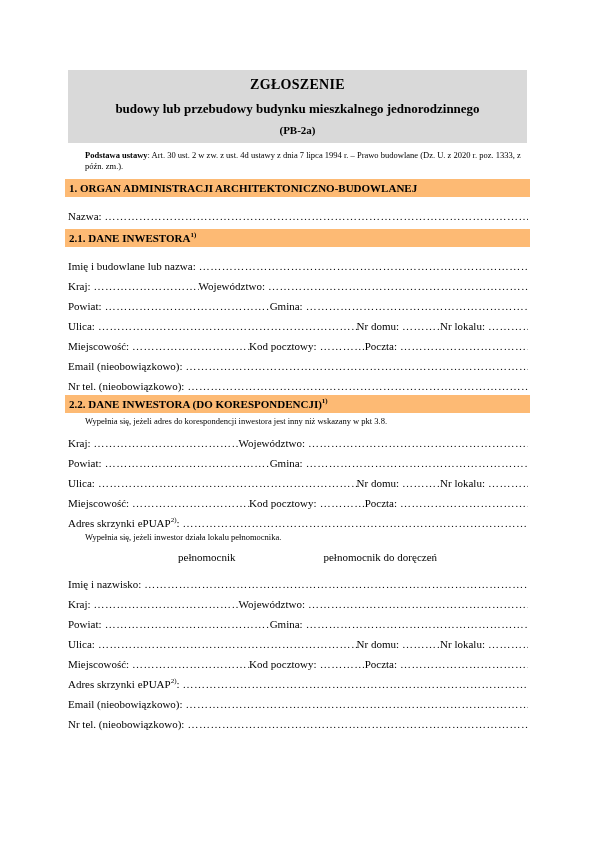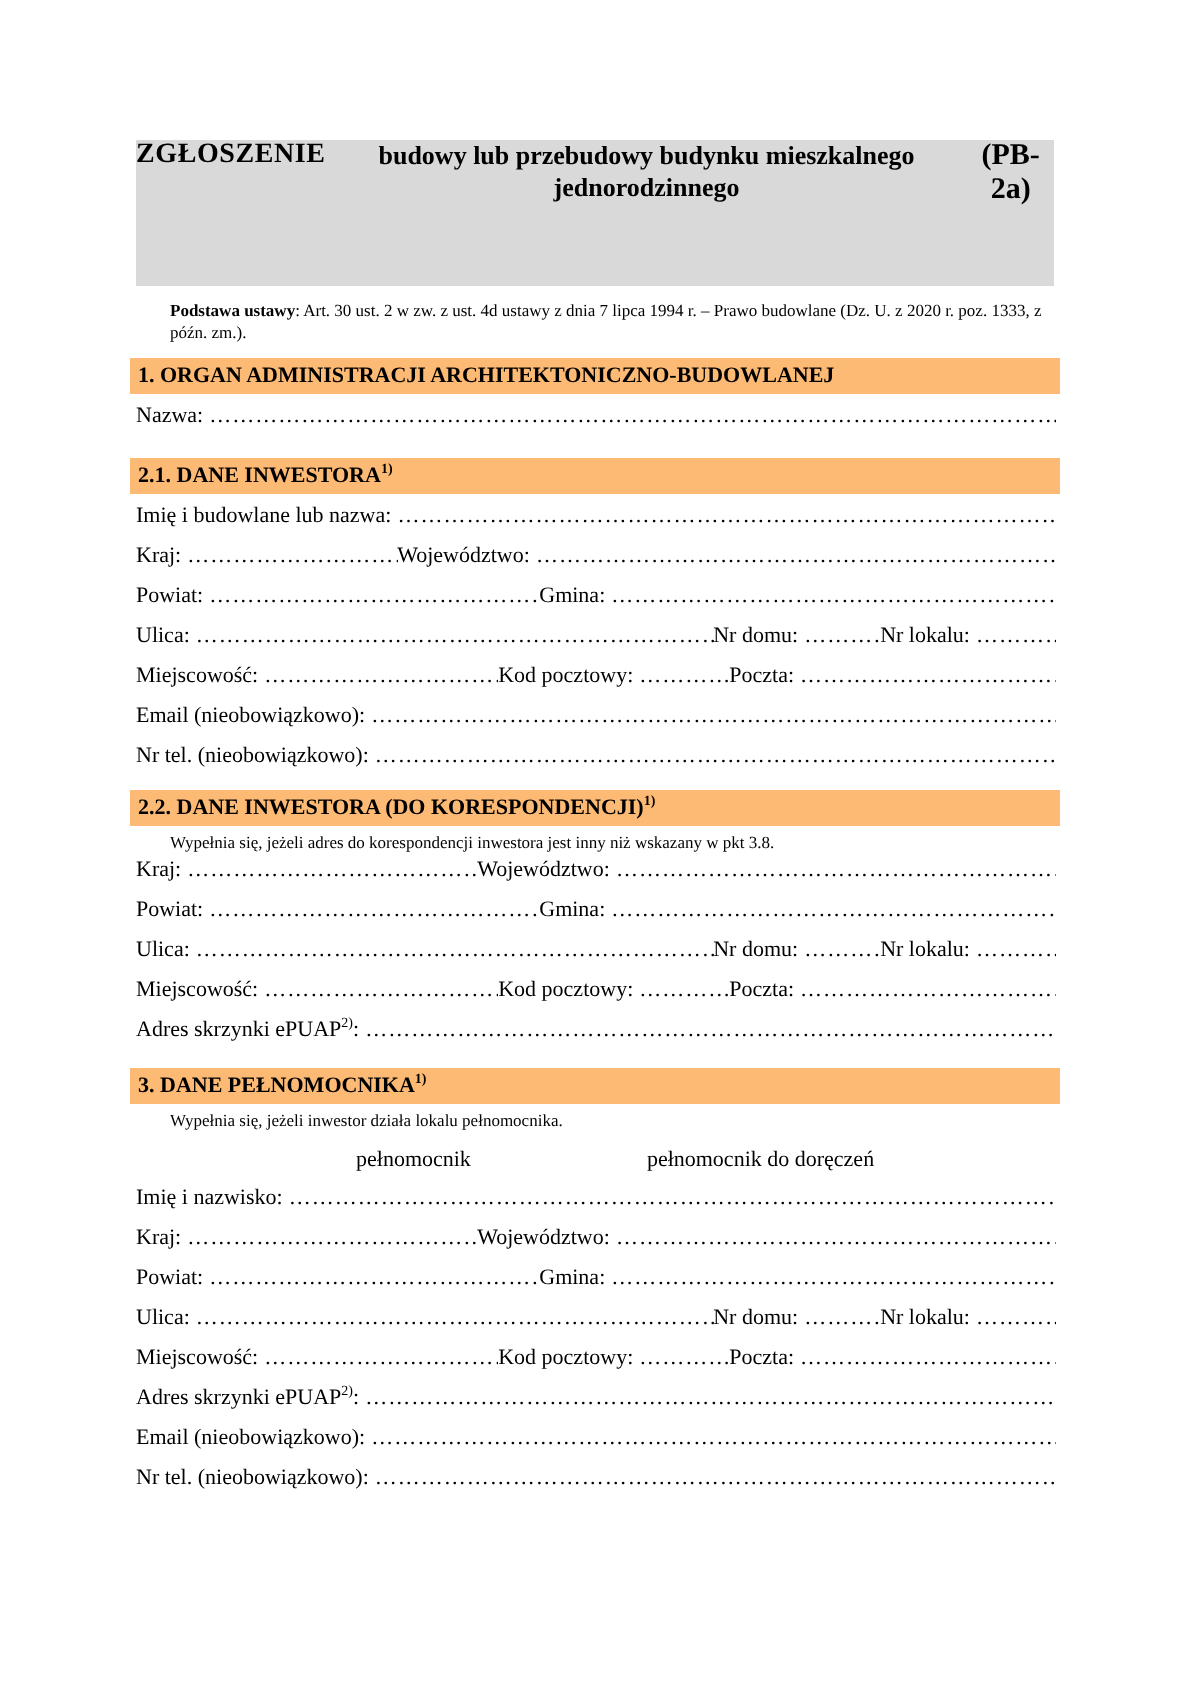--- a/index.html
+++ b/index.html
@@ -16,7 +16,7 @@
     background:#d9d9d9;
     margin:0 3px;
     height:73px;
-    display:flex;justify-content:space-evenly;
+    display:flex;flex-direction:column;justify-content:space-evenly;
     text-align:center;font-weight:bold;
   }
   .title-main{font-size:14px;letter-spacing:.3px;}

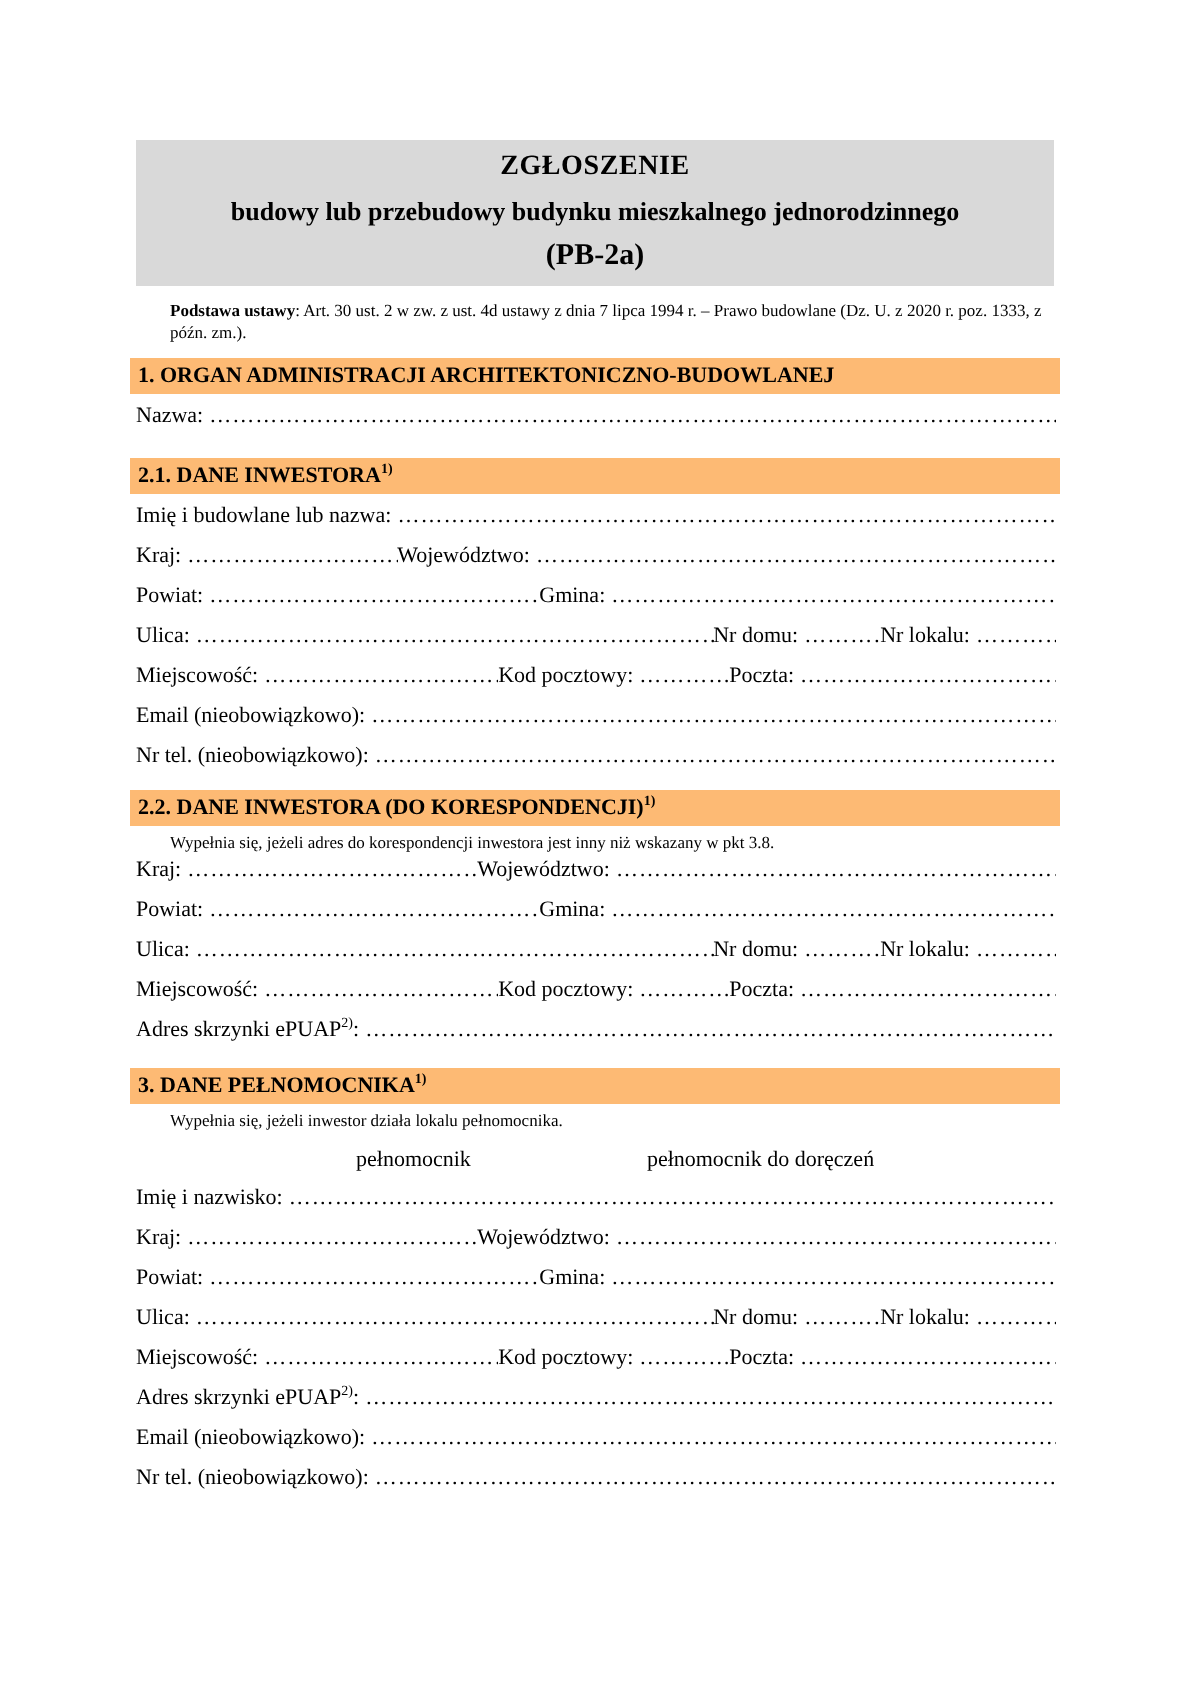--- a/index.html
+++ b/index.html
@@ -21,7 +21,7 @@
   }
   .title-main{font-size:14px;letter-spacing:.3px;}
   .title-sub{font-size:13px;}
-  .title-code{font-size:15px;}
+  .title-code{font-size:11px;}
   .legal{
     margin:7px 0 0 20px;
     font-size:8.5px;line-height:11px;

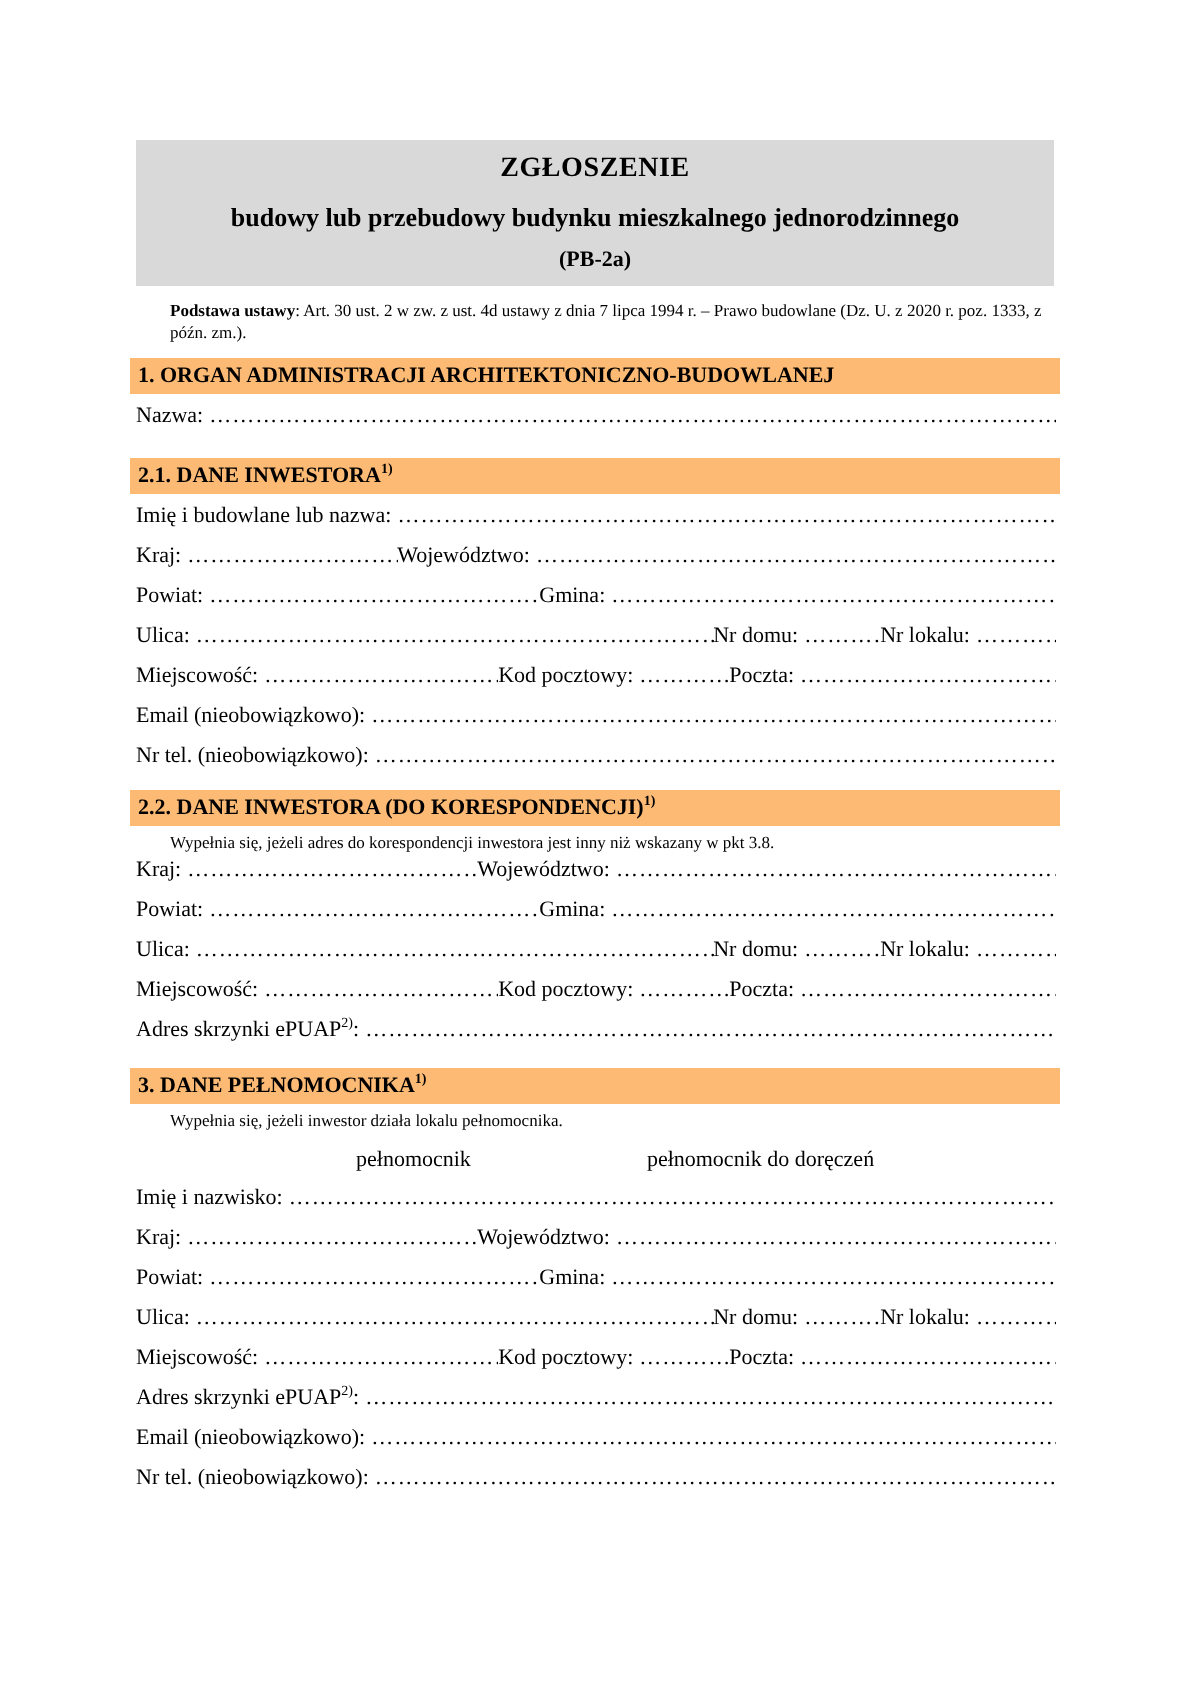--- a/index.html
+++ b/index.html
@@ -41,7 +41,7 @@
     font-size:8.5px;line-height:11px;
   }
   .row{
-    display:flex;align-items:flex-start;
+    display:flex;align-items:flex-end;
     height:20px;
     font-size:11px;
     padding:0 2px 0 3px;

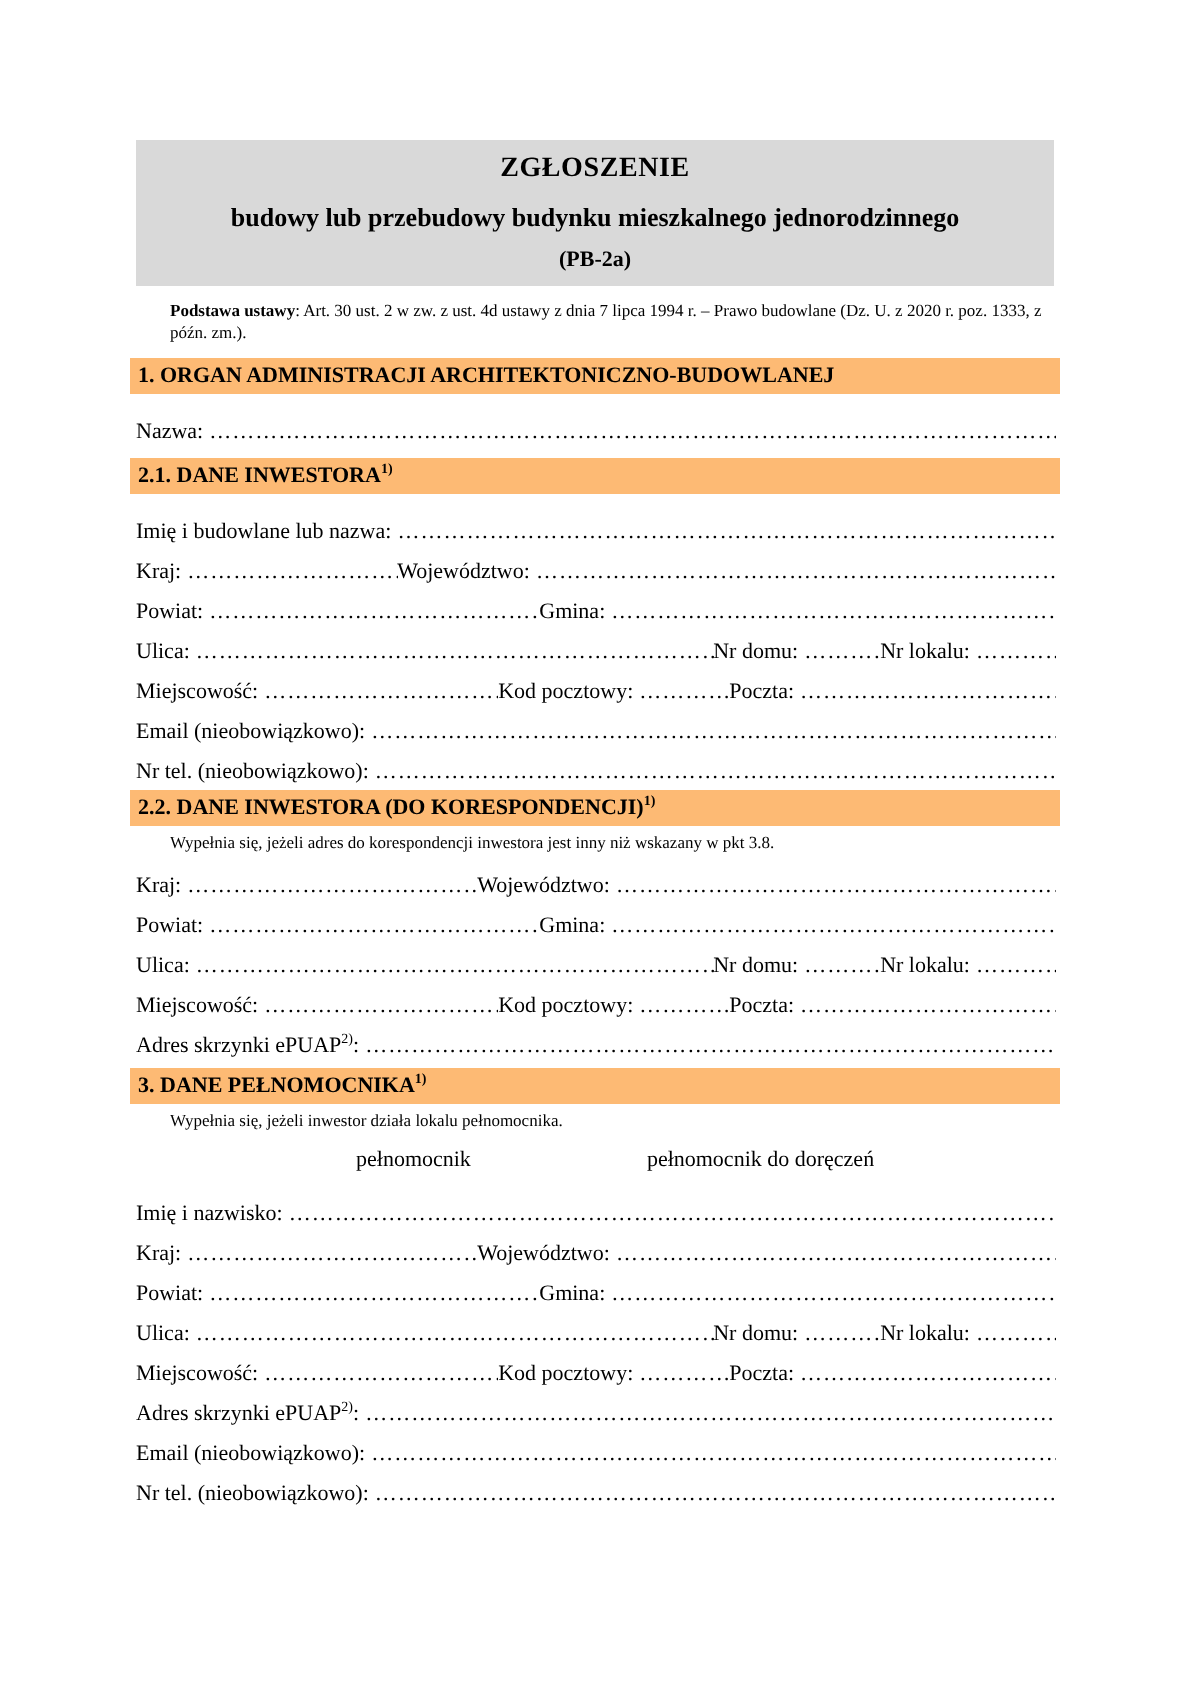--- a/index.html
+++ b/index.html
@@ -172,7 +172,6 @@
       <span class="dots grow">……………………………………………………………………………………………………………………………………………………………………………………………………………………………………………………………………………………………………………………</span>
     </div>
 
-    <div class="bar mt5"><span>3. DANE PEŁNOMOCNIKA</span><sup>1)</sup></div>
     <div class="note">Wypełnia się, jeżeli inwestor działa lokalu pełnomocnika.</div>
 
     <div class="cols">

